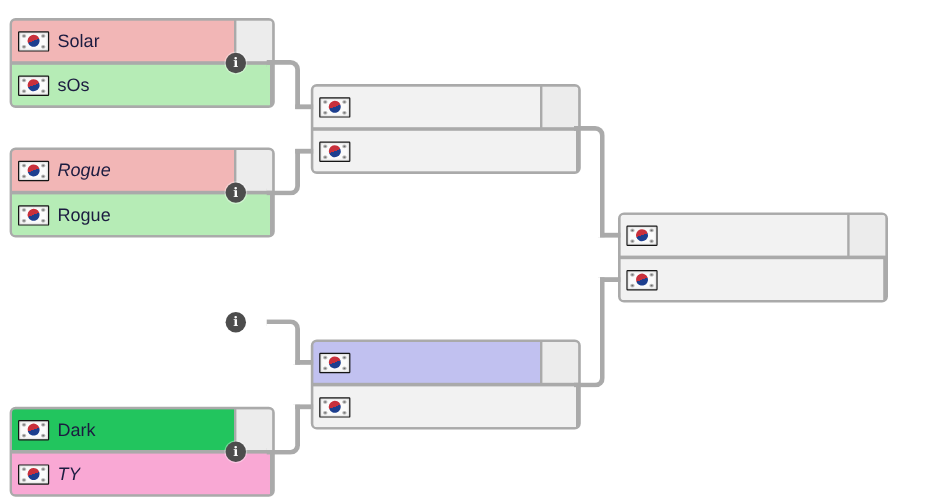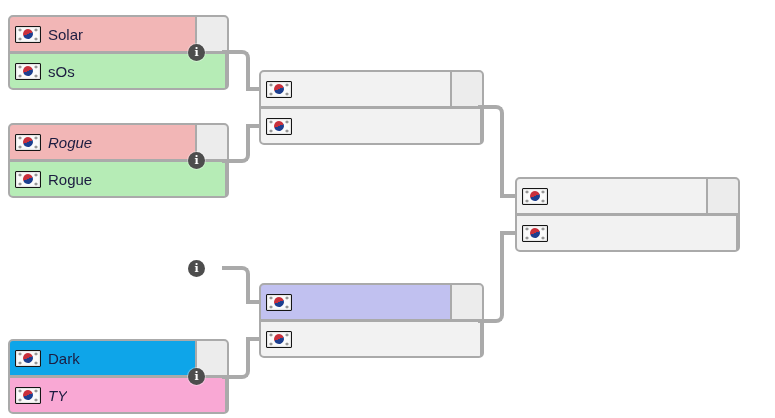--- a/index.html
+++ b/index.html
@@ -91,7 +91,7 @@
 
   <div class="match" style="left:8px;top:339px;width:221px;">
     <div class="prow">
-      <div class="namecell" style="background-color: #0ea5e9;">
+      <div class="namecell" style="background-color: #22c55e;">
         <span class="flag"></span>
         <span class="pname">Dark</span>
       </div>

